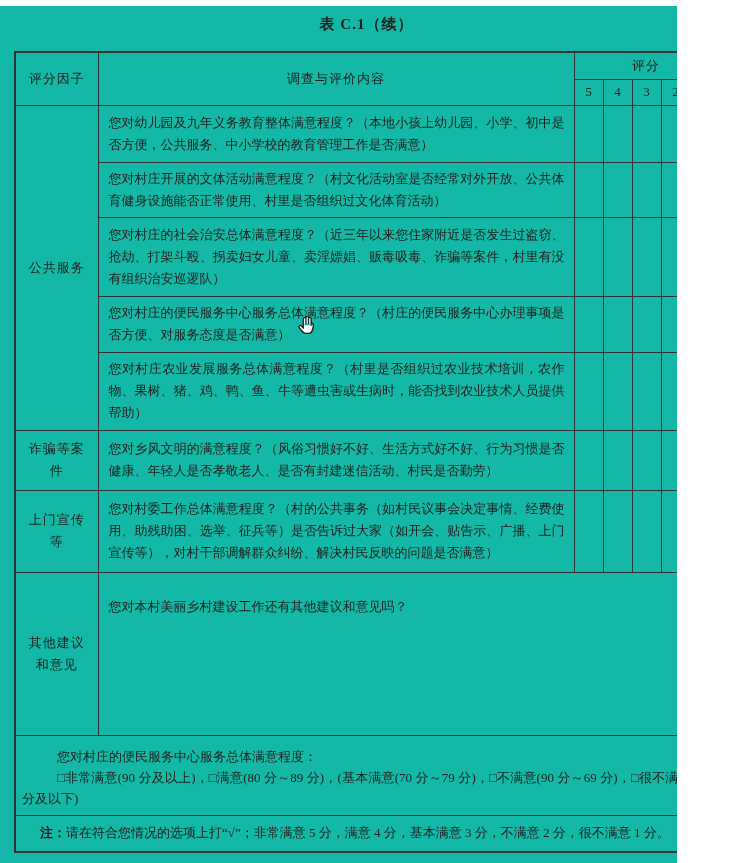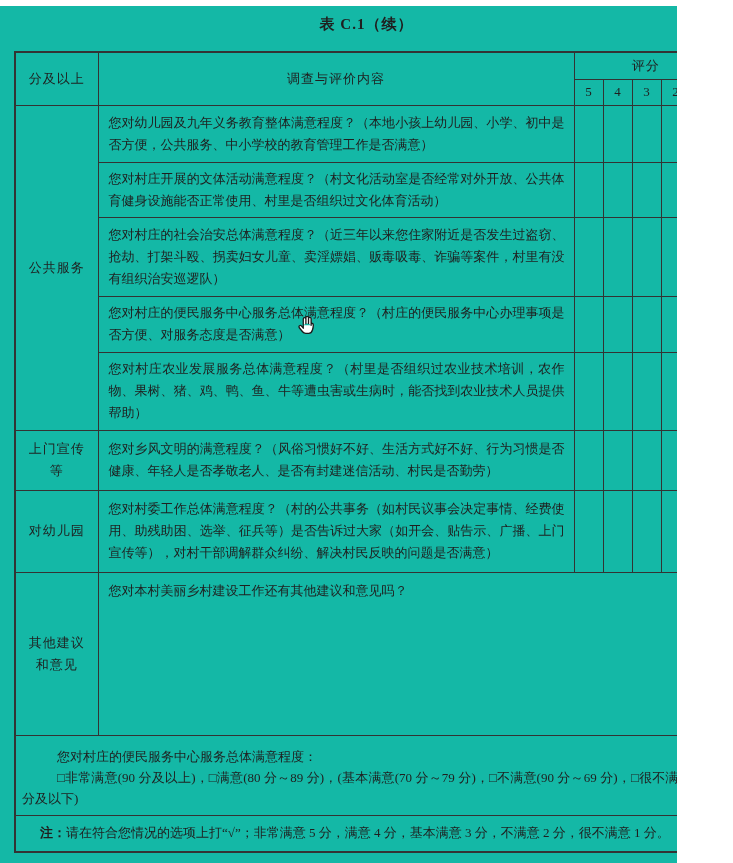--- a/index.html
+++ b/index.html
@@ -83,7 +83,7 @@
 
     <tbody>
         <tr style="height:27px">
-      <td class="head" rowspan="2">分及以上</td>
+      <td class="head" rowspan="2">评分因子</td>
       <td class="head" rowspan="2">调查与评价内容</td>
       <td class="head" colspan="5">评分</td>
     </tr>

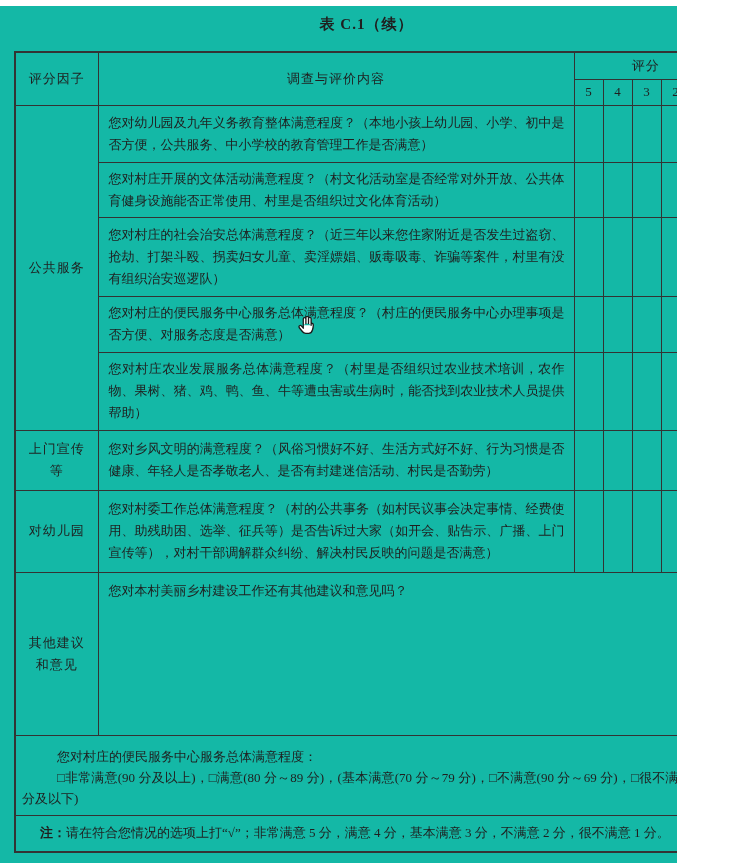--- a/index.html
+++ b/index.html
@@ -138,7 +138,7 @@
     </tr>
 
     <tr style="height:60px">
-      <td class="factor">上门宣传等</td>
+      <td class="factor">诈骗等案件</td>
       <td class="q">您对乡风文明的满意程度？（风俗习惯好不好、生活方式好不好、行为习惯是否健康、年轻人是否孝敬老人、是否有封建迷信活动、村民是否勤劳）</td>
       <td></td>
           <td></td>

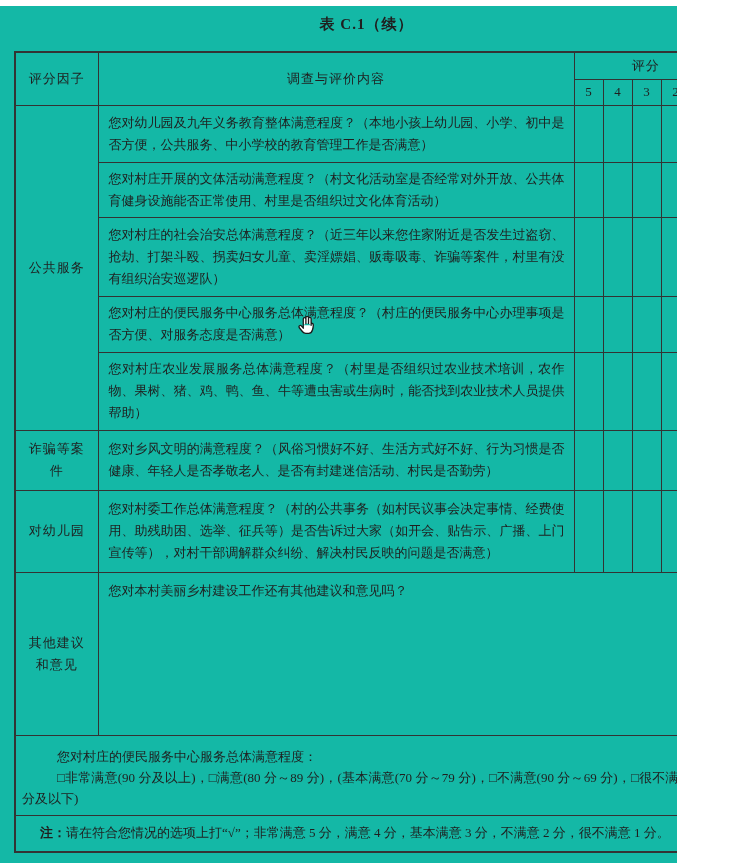--- a/index.html
+++ b/index.html
@@ -148,7 +148,7 @@
     </tr>
 
     <tr style="height:82px">
-      <td class="factor">对幼儿园</td>
+      <td class="factor">上门宣传等</td>
       <td class="q">您对村委工作总体满意程度？（村的公共事务（如村民议事会决定事情、经费使用、助残助困、选举、征兵等）是否告诉过大家（如开会、贴告示、广播、上门宣传等），对村干部调解群众纠纷、解决村民反映的问题是否满意）</td>
       <td></td>
           <td></td>

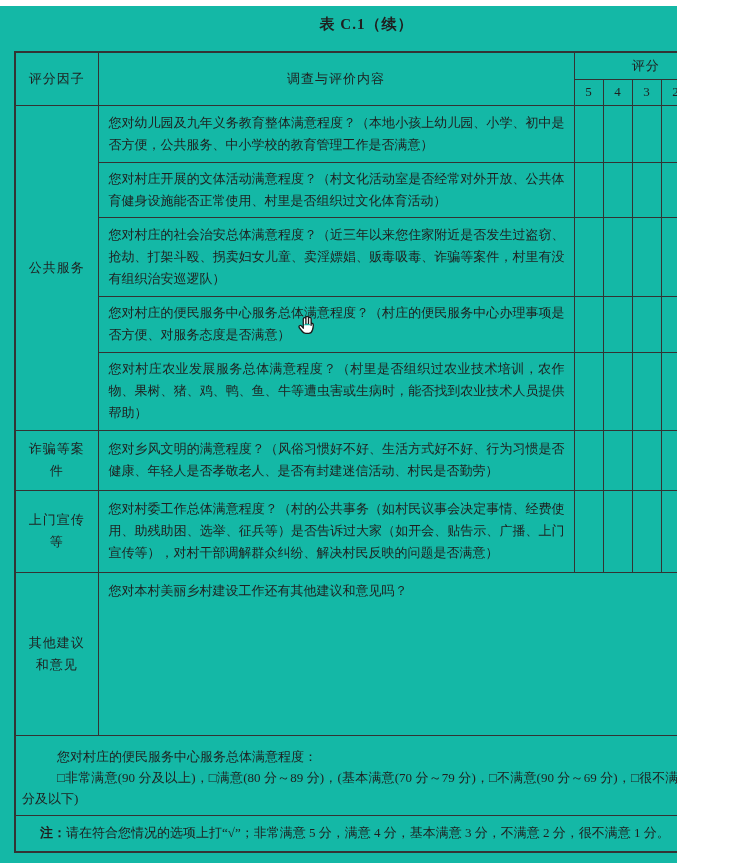--- a/index.html
+++ b/index.html
@@ -43,7 +43,7 @@
     padding:5px 9px 5px 10px;
     text-align:justify;
   }
-  td.q.top{vertical-align:top;padding-top:7px;}
+  td.q.top{vertical-align:top;padding-top:23px;}
   td.summary{
     vertical-align:top;
     padding:9px 8px 4px 6px;

